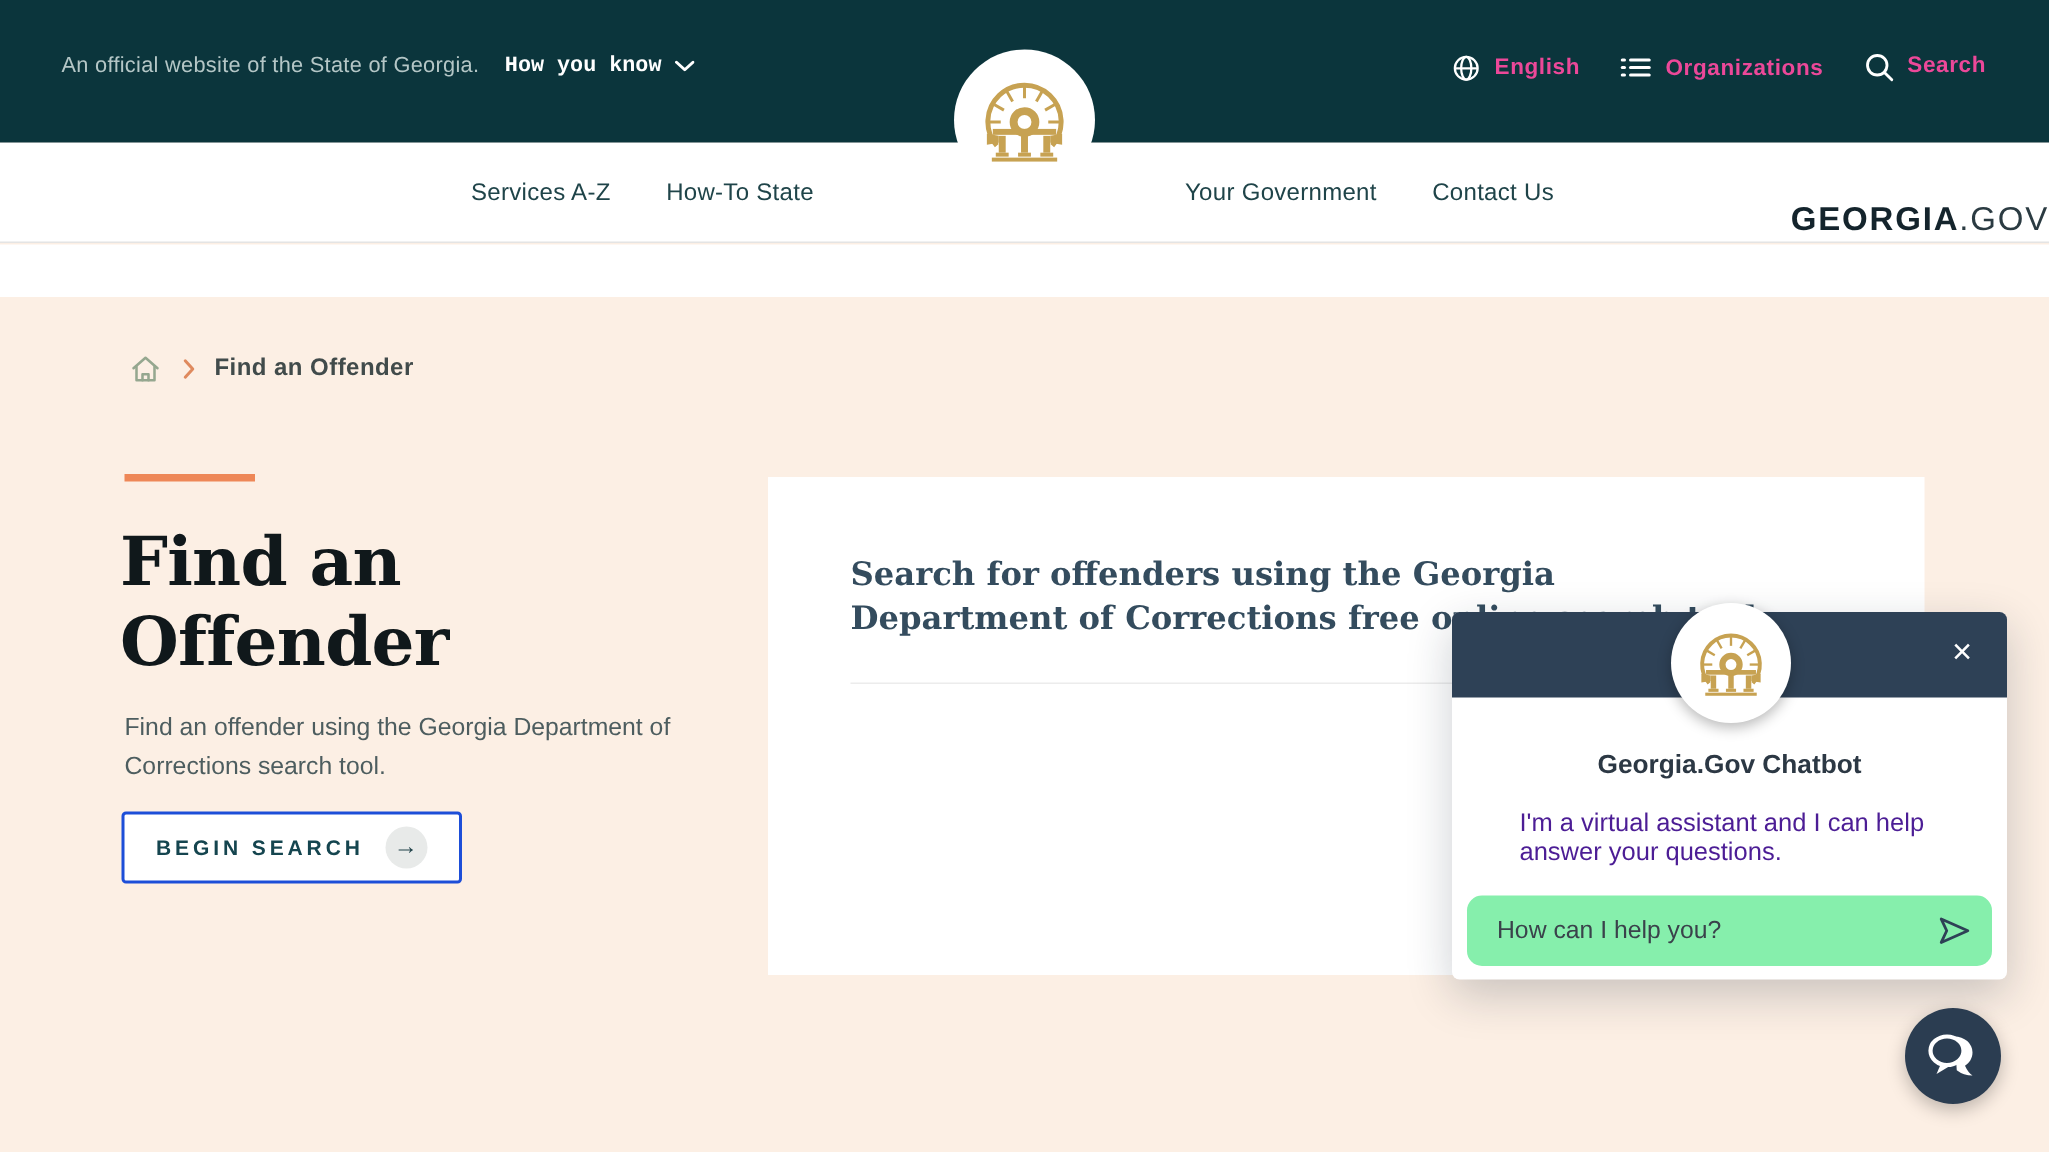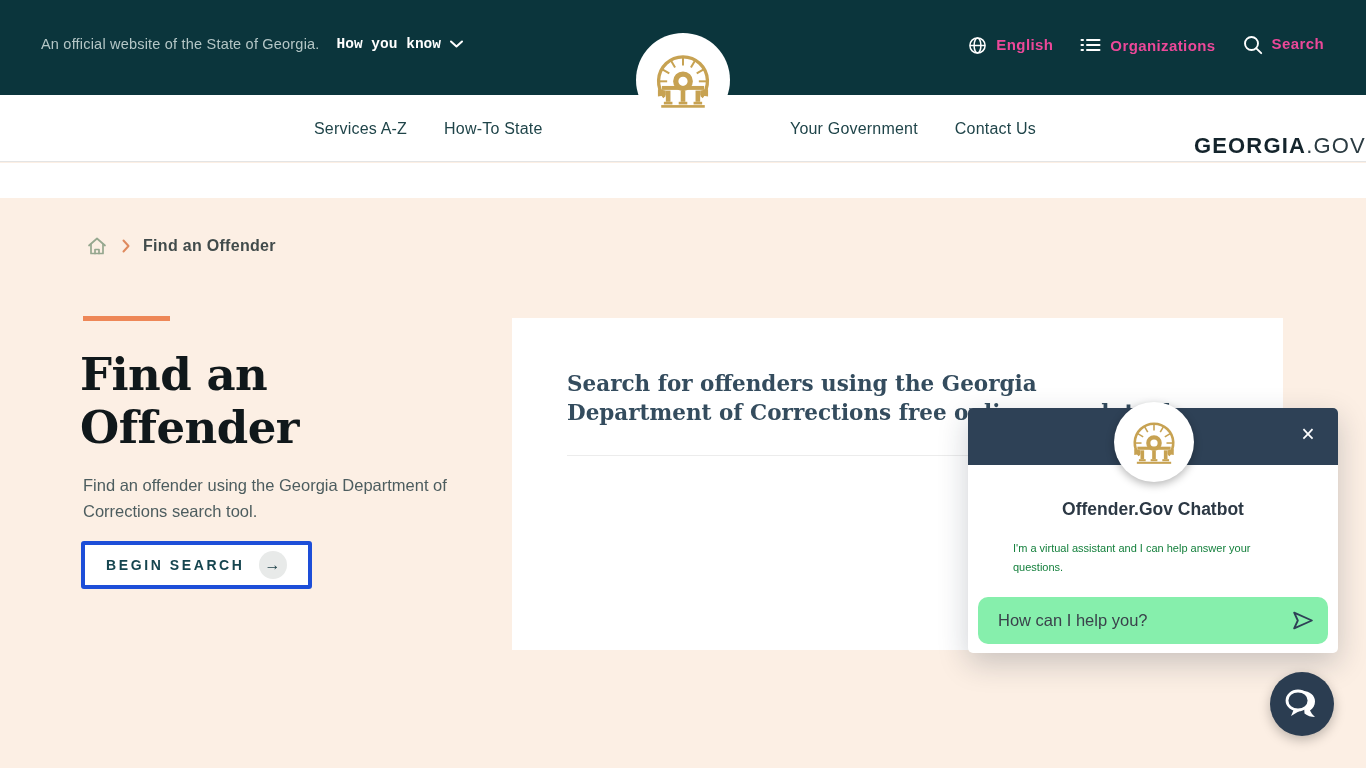--- a/index.html
+++ b/index.html
@@ -195,7 +195,7 @@
         </svg>
     </div>
     <div class="chat-close">×</div>
-    <div class="chat-title">Offender.Gov Chatbot</div>
+    <div class="chat-title">Georgia.Gov Chatbot</div>
     <div class="chat-desc">I'm a virtual assistant and I can help answer your questions.</div>
     <div class="chat-inputrow">
       <input class="chat-input" type="text" placeholder="How can I help you?" style="">

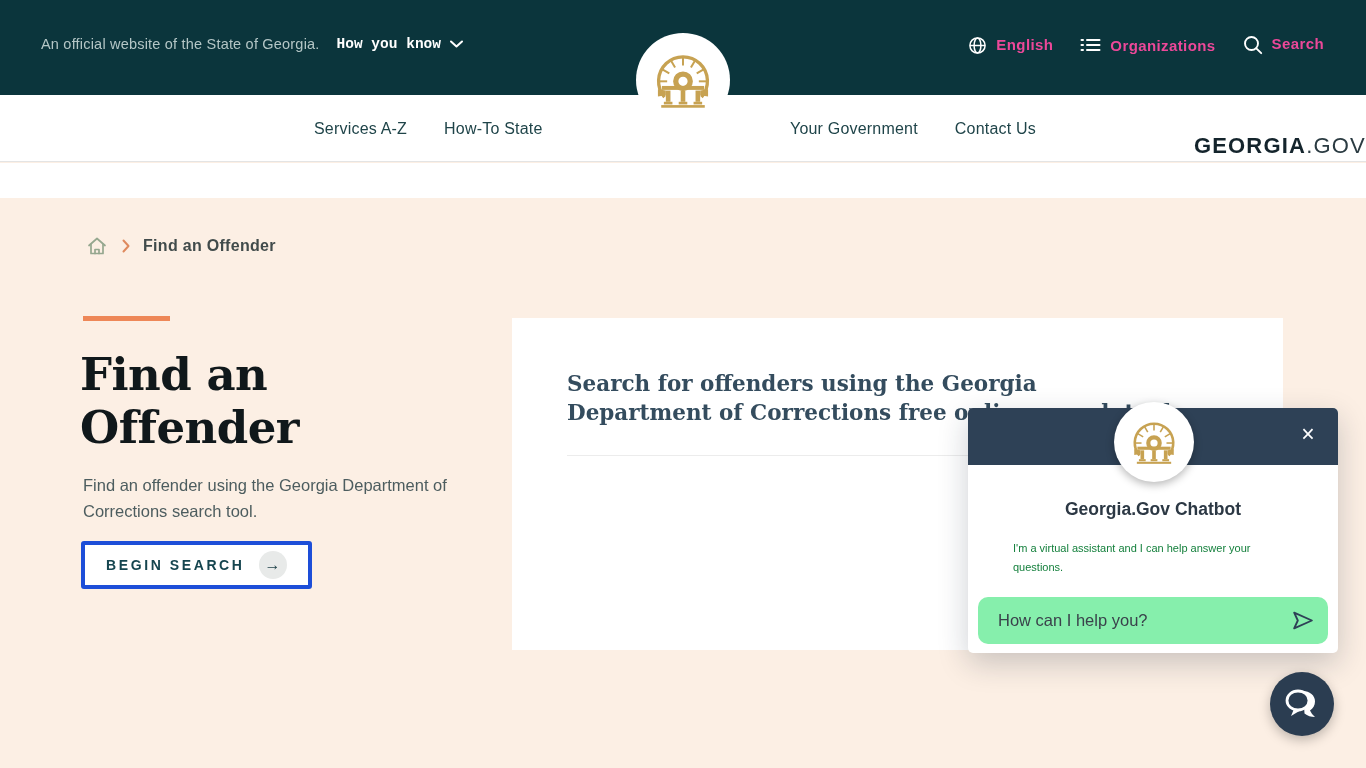--- a/index.html
+++ b/index.html
@@ -54,7 +54,7 @@
   .chat-avatar { position:absolute; left:146px; top:-6px; width:80px; height:80px; background:#fff; border-radius:50%; box-shadow:0 3px 9px rgba(0,0,0,.28); display:flex; align-items:center; justify-content:center; z-index:2; }
   .chat-close { position:absolute; right:16px; top:13px; width:28px; height:28px; color:#fff; font-size:23px; line-height:27px; text-align:center; cursor:pointer; z-index:3; }
   .chat-title { position:absolute; top:91px; left:0; width:370px; text-align:center; font-size:17.5px; font-weight:700; color:#2c3844; }
-  .chat-desc { position:absolute; top:131px; left:45px; width:286px; font-size:11px; line-height:19px; color:#15803d; }
+  .chat-desc { position:absolute; top:131px; left:45px; width:286px; font-size:17px; line-height:19px; color:#4c1d95; }
   .chat-inputrow { position:absolute; left:10px; top:189px; width:350px; height:47px; background:#86efac; border-radius:10px; }
   .chat-input { position:absolute; left:20px; top:0; width:280px; height:47px; border:none; background:transparent; font-size:16.5px; color:#3a424b; font-family:"Liberation Sans","DejaVu Sans",sans-serif; outline:none; }
   .chat-input::placeholder { color:#3a424b; opacity:1; }

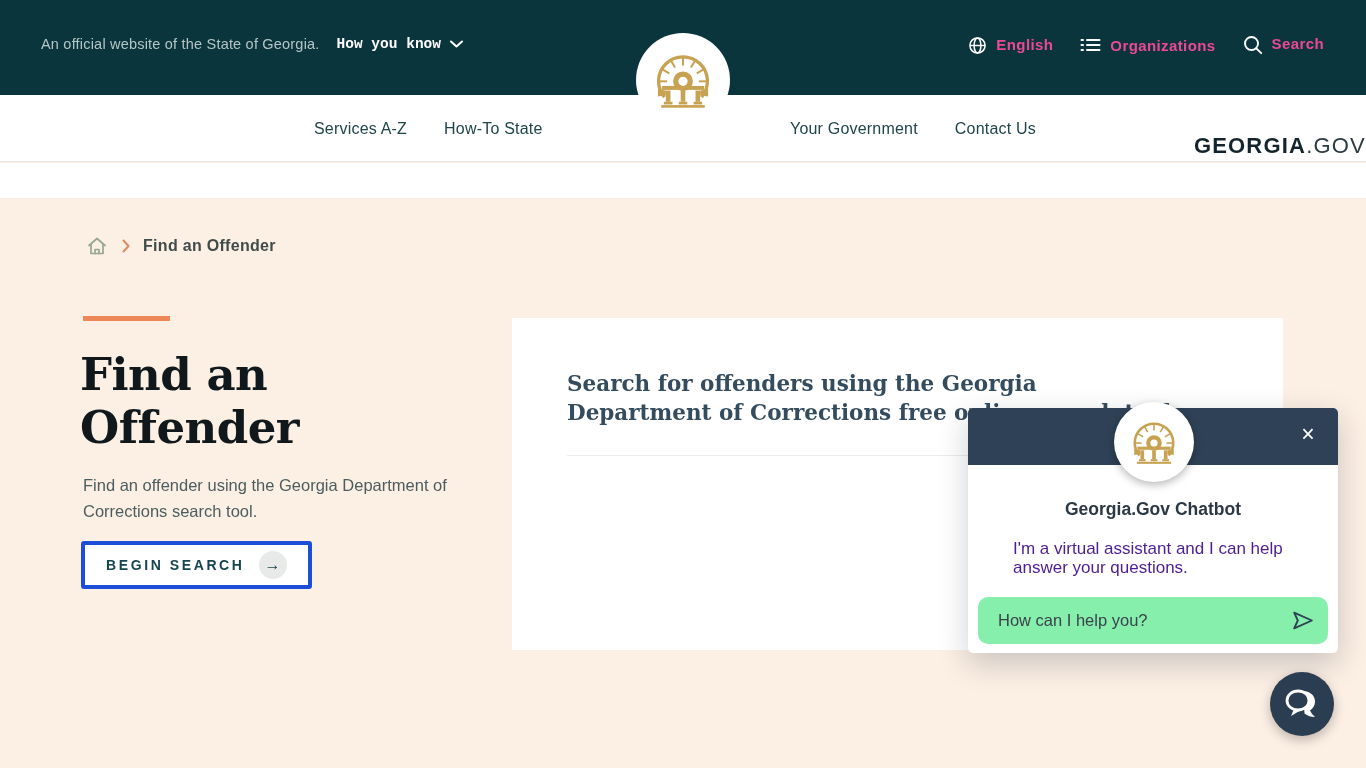--- a/index.html
+++ b/index.html
@@ -37,7 +37,7 @@
   .accent-bar { position:absolute; left:83px; top:316px; width:87px; height:5px; background:#ee8757; }
   .hero-title { position:absolute; left:80px; top:349px; width:310px; font-family:"DejaVu Serif","Liberation Serif",serif; font-weight:700; font-size:45px; line-height:1.17; letter-spacing:-.5px; color:#10181b; }
   .hero-desc { position:absolute; left:83px; top:472px; width:402px; font-size:16.5px; line-height:26px; color:#4d5d5f; }
-  .cta-button { position:absolute; left:81px; top:541px; height:48px; padding:0 21px; background:#fff; border:4px solid #1d4ed8; border-radius:3px; display:flex; align-items:center; gap:14px; cursor:pointer; }
+  .cta-button { position:absolute; left:81px; top:541px; height:48px; padding:0 21px; background:#fff; border:2px solid #1d4ed8; border-radius:3px; display:flex; align-items:center; gap:14px; cursor:pointer; }
   .cta-label { color:#15454f; font-weight:700; font-size:14px; letter-spacing:2.6px; }
   .cta-circle { width:28px; height:28px; border-radius:50%; background:#e8eae9; display:flex; align-items:center; justify-content:center; color:#23454c; font-size:16px; }
 

